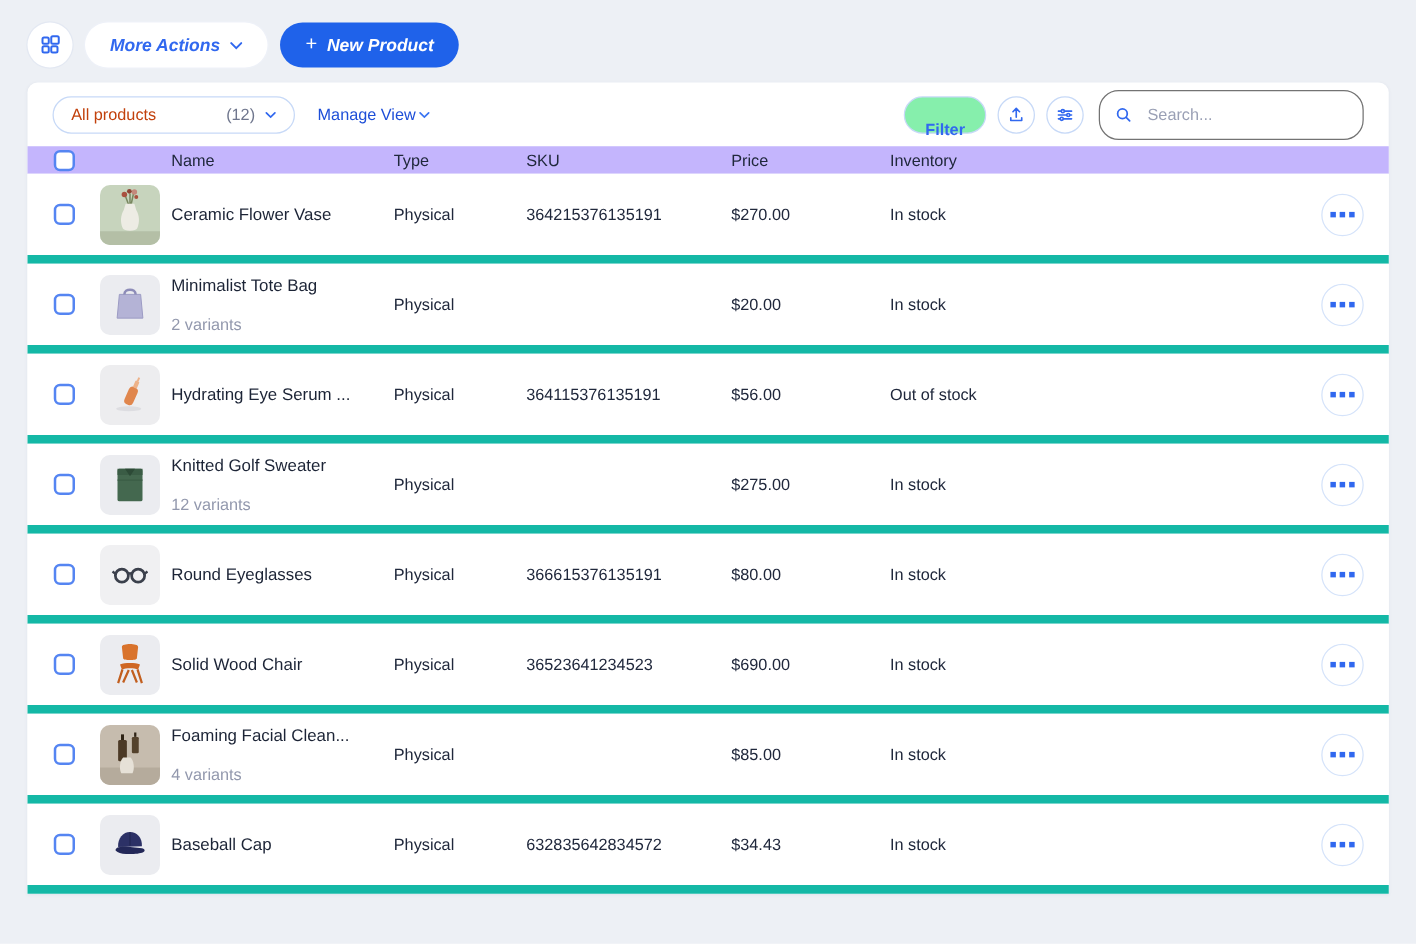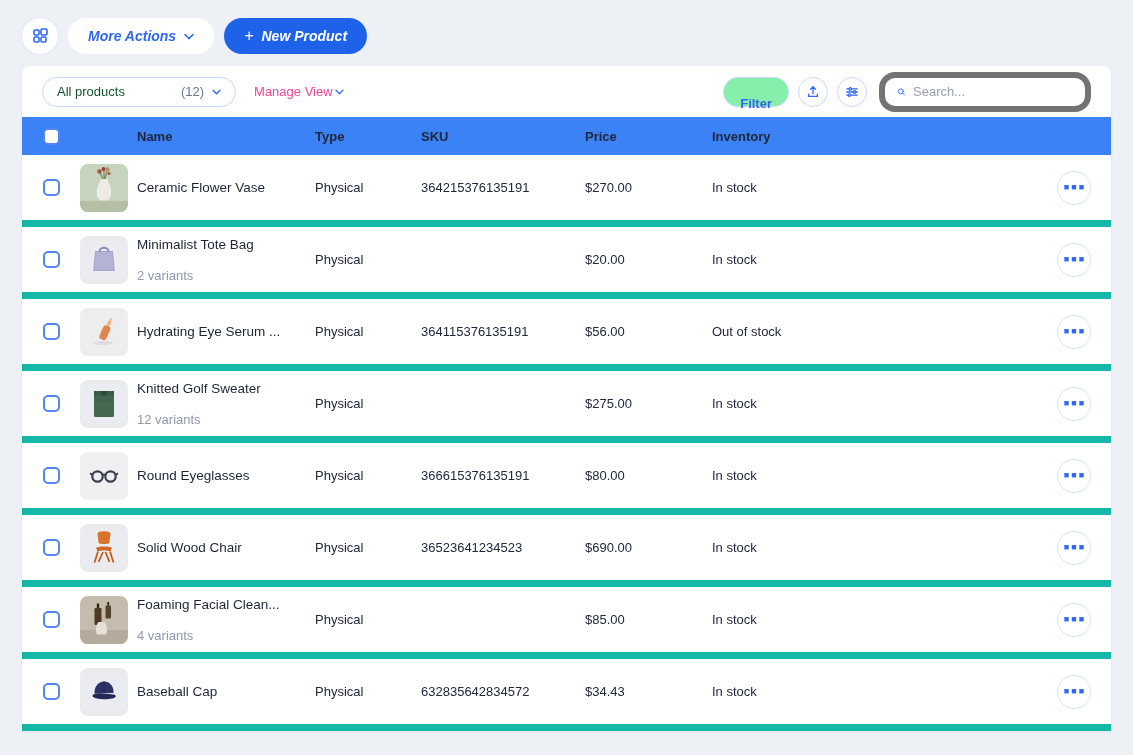--- a/index.html
+++ b/index.html
@@ -49,7 +49,7 @@
     display: inline-flex; align-items: center; gap: 8px; padding: 0 14px; cursor: pointer;
     font-family: inherit; font-size: 13px;
   }
-  .view-pill .vp-label { color: #14532d; }
+  .view-pill .vp-label { color: #c2410c; }
   .view-pill .vp-count { color: #6f768d; margin-left: 48px; }
   .link-btn {
     border: none; background: none; color: #ec4899; font-family: inherit; font-size: 13px;

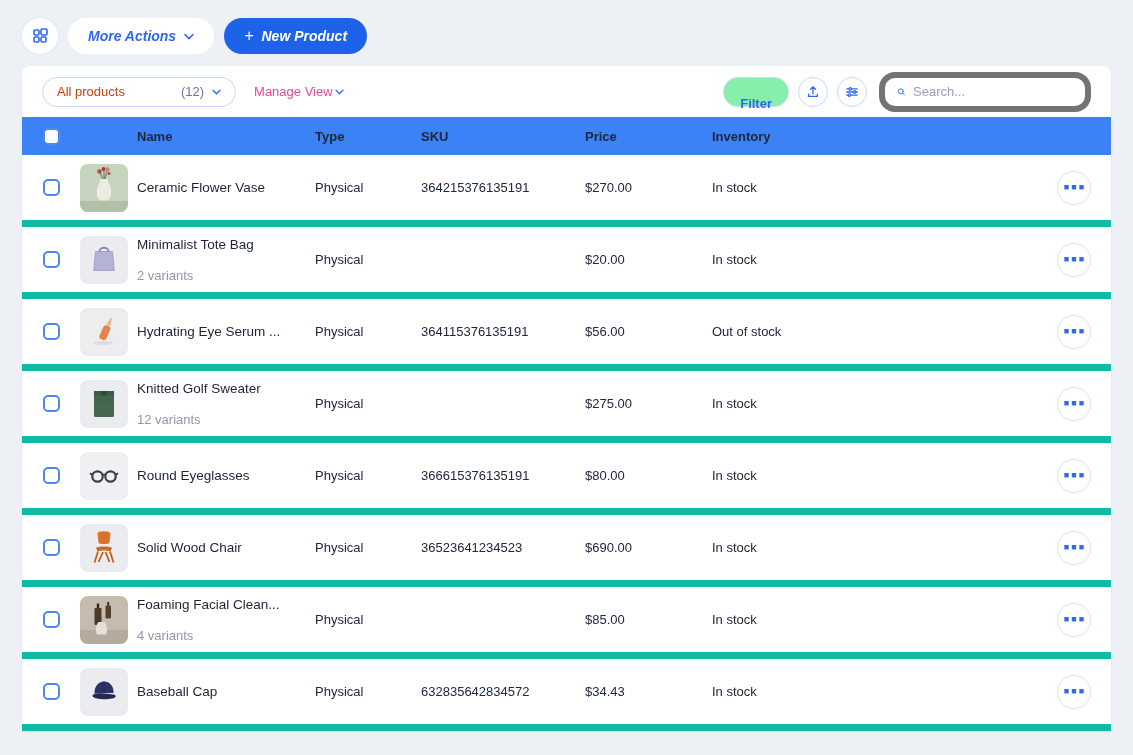--- a/index.html
+++ b/index.html
@@ -52,7 +52,7 @@
   .view-pill .vp-label { color: #c2410c; }
   .view-pill .vp-count { color: #6f768d; margin-left: 48px; }
   .link-btn {
-    border: none; background: none; color: #ec4899; font-family: inherit; font-size: 13px;
+    border: none; background: none; color: #1d4ed8; font-family: inherit; font-size: 13px;
     display: inline-flex; align-items: center; gap: 2px; margin-left: 18px; cursor: pointer;
   }
   .filter-pill {

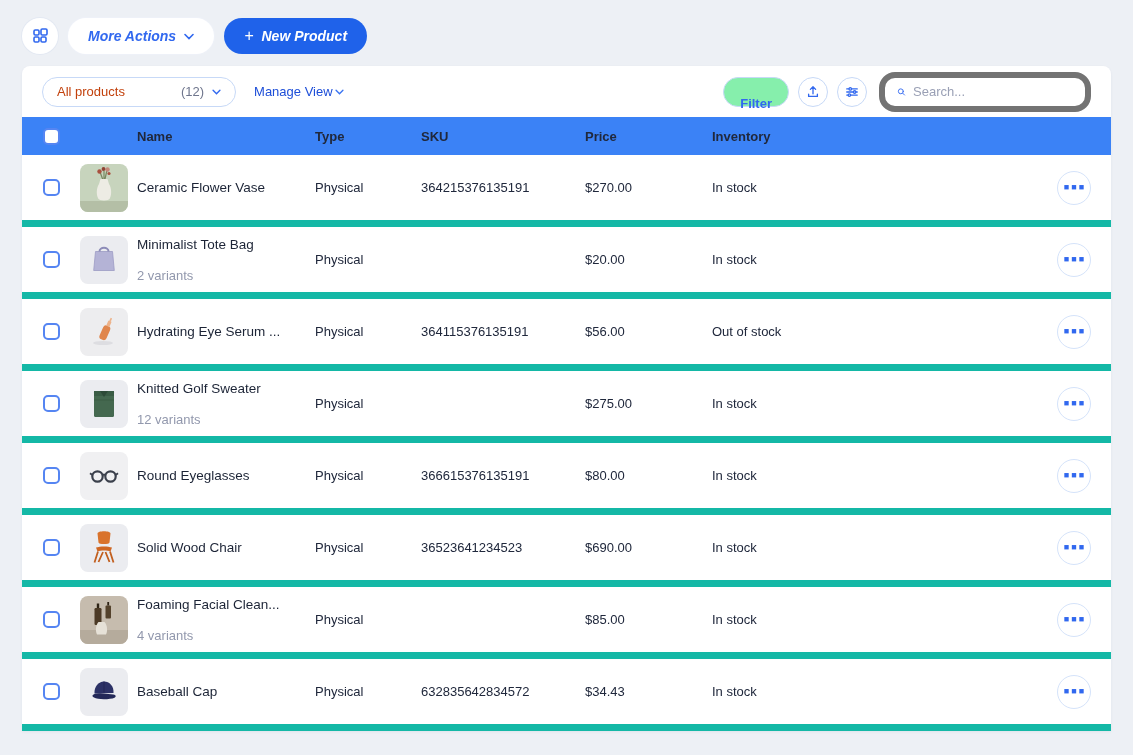--- a/index.html
+++ b/index.html
@@ -66,9 +66,10 @@
     margin-left: 9px; cursor: pointer;
   }
   .search-box {
-    height: 40px; width: 212px; border: 6px solid #737373; border-radius: 16px;
+    height: 40px; width: 212px; border: 1px solid #737373; border-radius: 16px;
     display: inline-flex; align-items: center; gap: 7px; padding: 0 12px; margin-left: 12px;
     background: #fff;
+    justify-content: space-between;
   }
   .search-box input {
     border: none; outline: none; font-family: inherit; font-size: 13px; color: #1c2436;

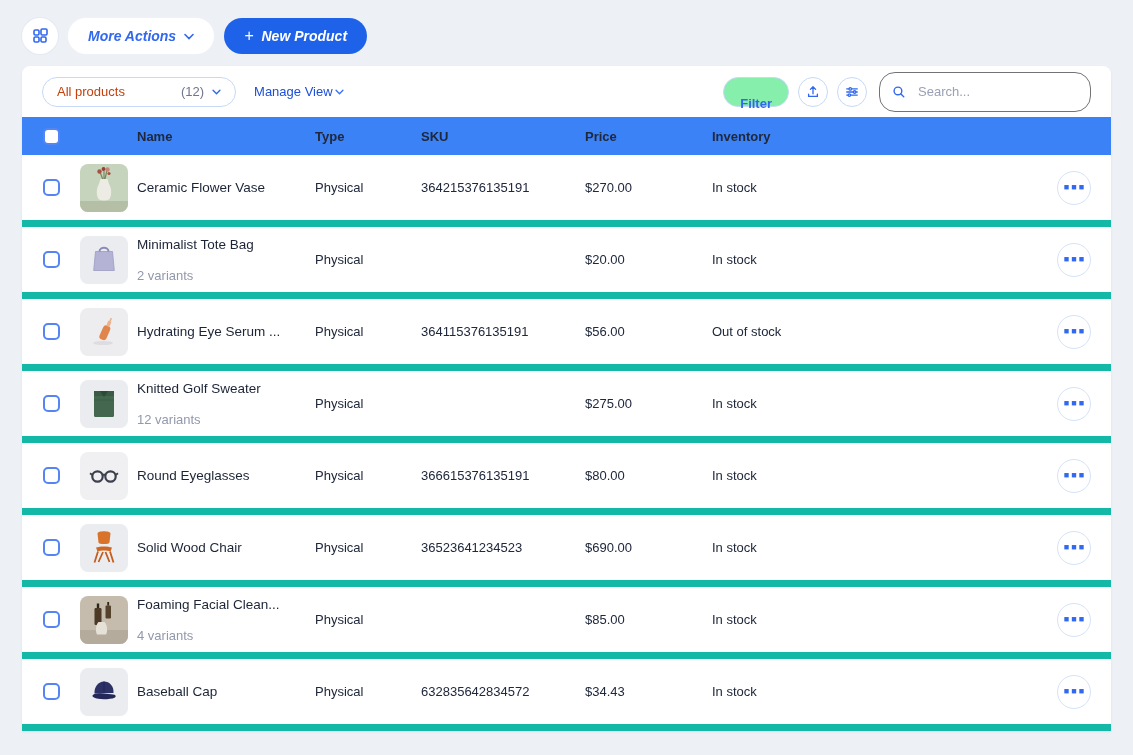--- a/index.html
+++ b/index.html
@@ -83,7 +83,7 @@
     align-items: center;
   }
   .thead {
-    height: 38px; background: #3b82f6; font-size: 12.5px; color: #333c54; font-weight: bold;
+    height: 22px; background: #c4b5fd; font-size: 12.5px; color: #333c54;
   }
   .trow { height: 72px; border-bottom: 7px solid #14b8a6; background: #fff; }
   .cell { font-size: 13px; color: #20283c; }

